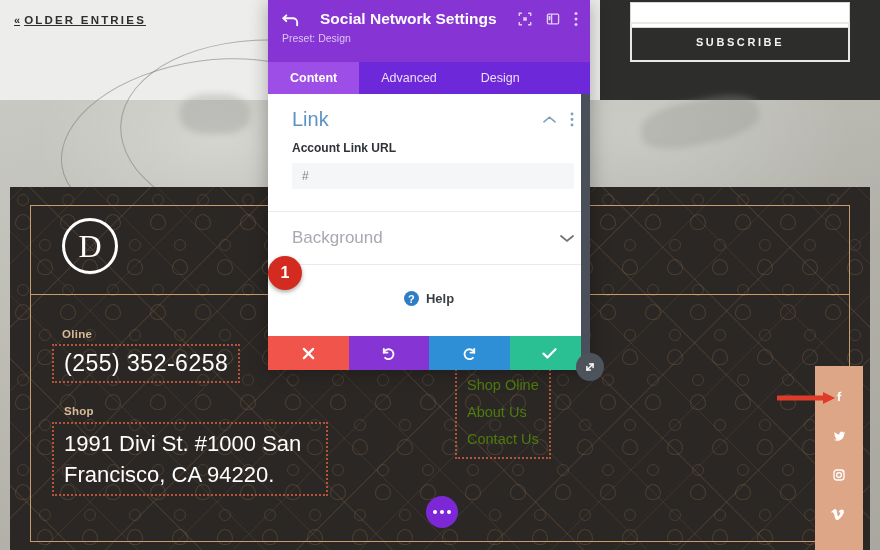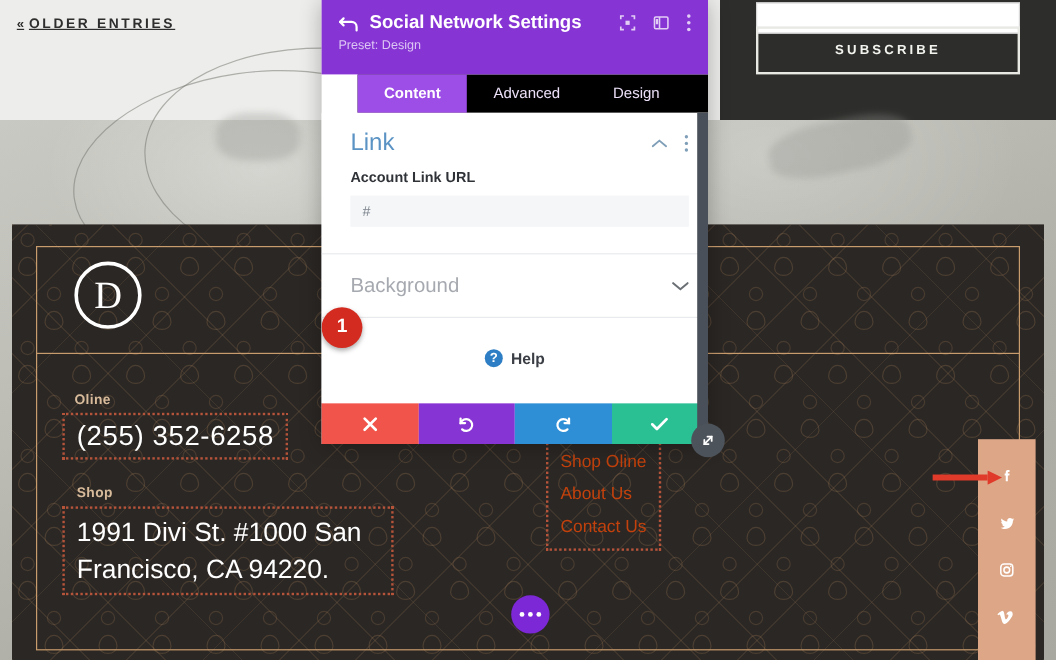--- a/index.html
+++ b/index.html
@@ -182,7 +182,7 @@
     background: #8734d4; padding: 10px 14px 8px 14px; position: relative;
     height: 62px;
   }
-  .modal-title-row { display: flex; align-items: center; gap: 9px; }
+  .modal-title-row { display: flex; align-items: center; gap: 21px; }
   .back-icon { color: #fff; display: flex; align-items: center; cursor: pointer; }
   .modal-title {
     color: #ffffff; font-size: 15.5px; font-weight: 700; flex: 1;

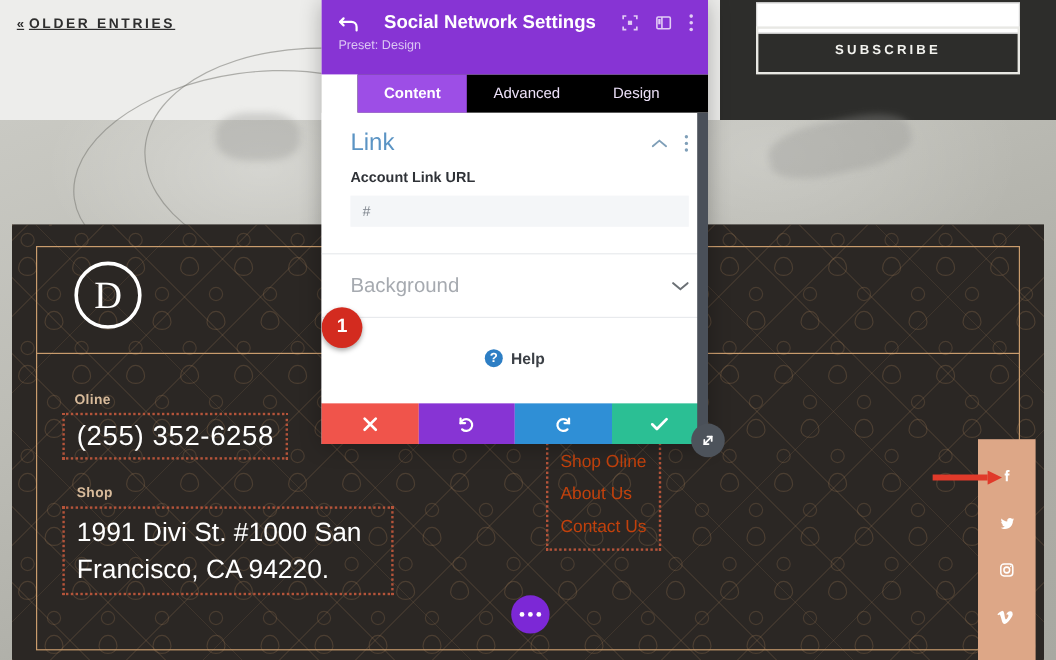--- a/index.html
+++ b/index.html
@@ -194,7 +194,7 @@
     color: #dcc6f3; font-size: 10.5px; margin-top: 4px; cursor: pointer;
     font-family: "Liberation Sans", sans-serif;
   }
-  .modal-tabs { display: flex; background: #000000; height: 32px; margin-left: 30px; }
+  .modal-tabs { display: flex; background: #6d28d9; height: 32px; }
   .modal-tabs button {
     flex: 0 0 auto; background: transparent; border: none; cursor: pointer;
     color: #ece0f8; font-size: 12.5px; padding: 0 22px; height: 32px;

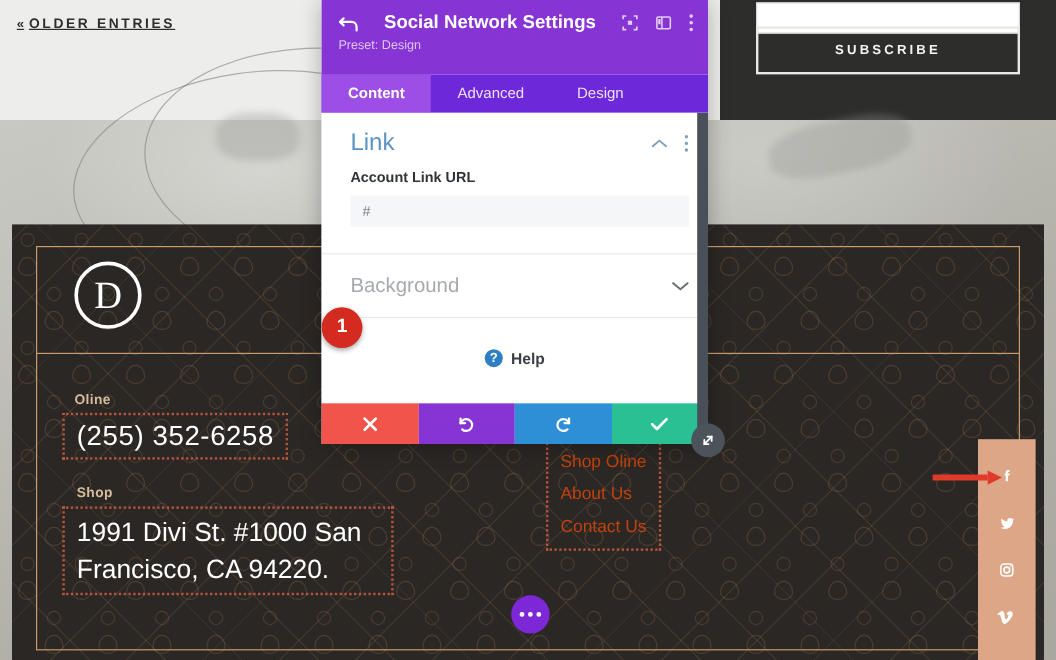--- a/index.html
+++ b/index.html
@@ -132,7 +132,7 @@
     border: 2px dotted #b5543a; padding: 6px 10px 8px 10px;
   }
   .menu-link {
-    display: block; color: #c2410c; font-size: 14.5px;
+    display: block; color: #4d7c0f; font-size: 14.5px;
     margin: 3px 0 11px 0; text-decoration: none; white-space: nowrap;
     font-family: "Liberation Sans", sans-serif;
   }

